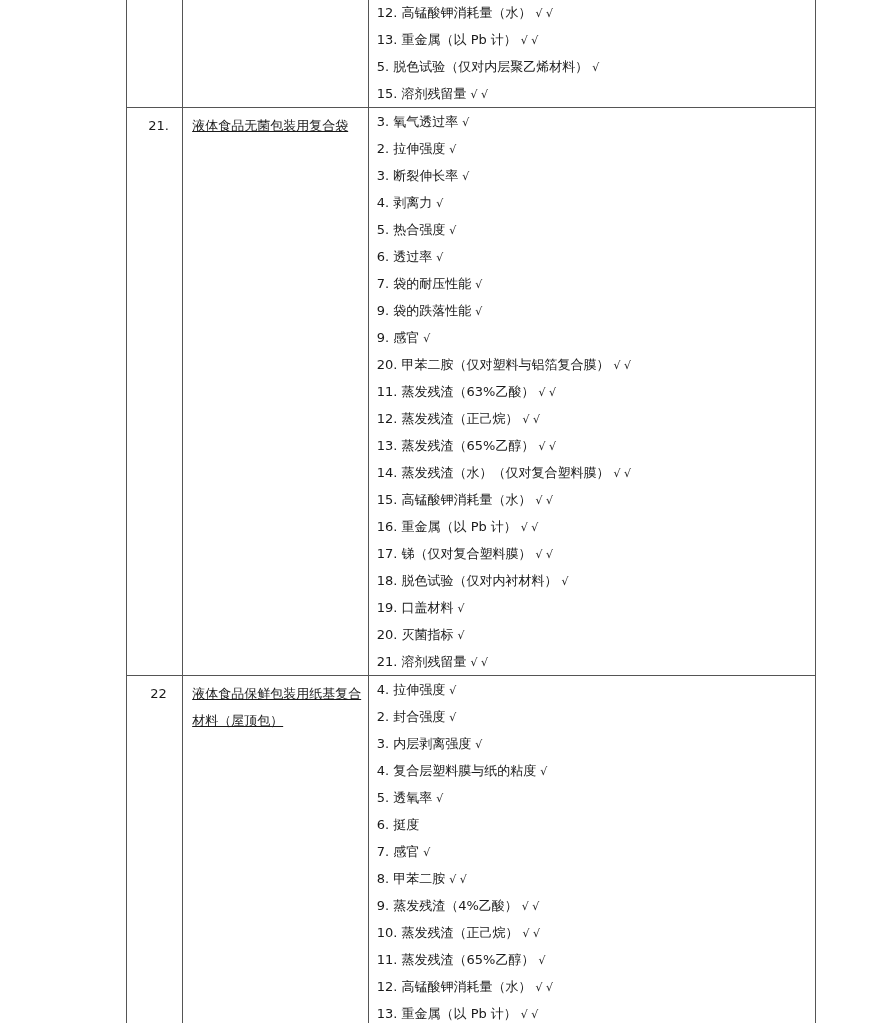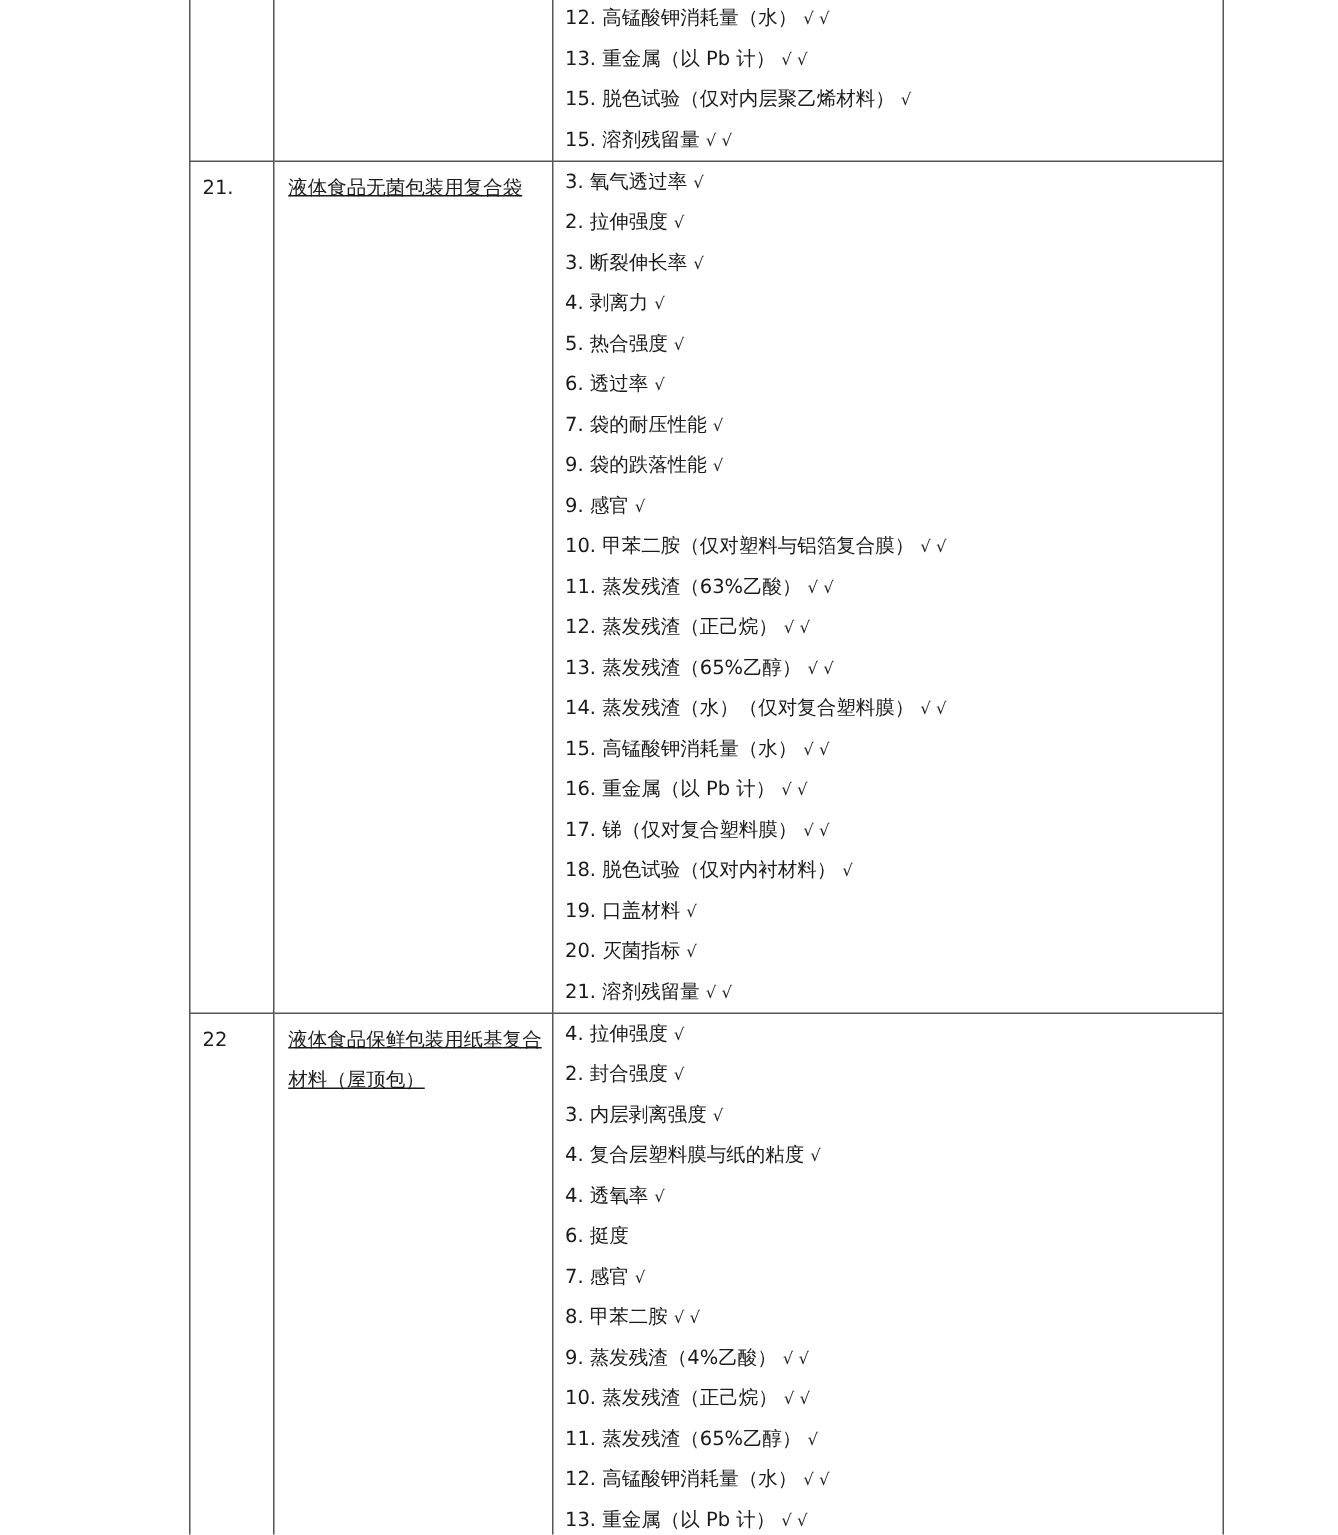--- a/index.html
+++ b/index.html
@@ -36,7 +36,7 @@
           <ul class="items">
             <li><span>12.  高锰酸钾消耗量（水）</span><span class="tick">√  √</span></li>
             <li><span>13.  重金属（以 Pb 计）</span><span class="tick">√  √</span></li>
-            <li><span>15.  脱色试验（仅对内层聚乙烯材料）</span><span class="tick">√</span></li>
+            <li><span>5.  脱色试验（仅对内层聚乙烯材料）</span><span class="tick">√</span></li>
             <li><span>15.  溶剂残留量</span><span class="tick">√  √</span></li>
           </ul>
         </td>

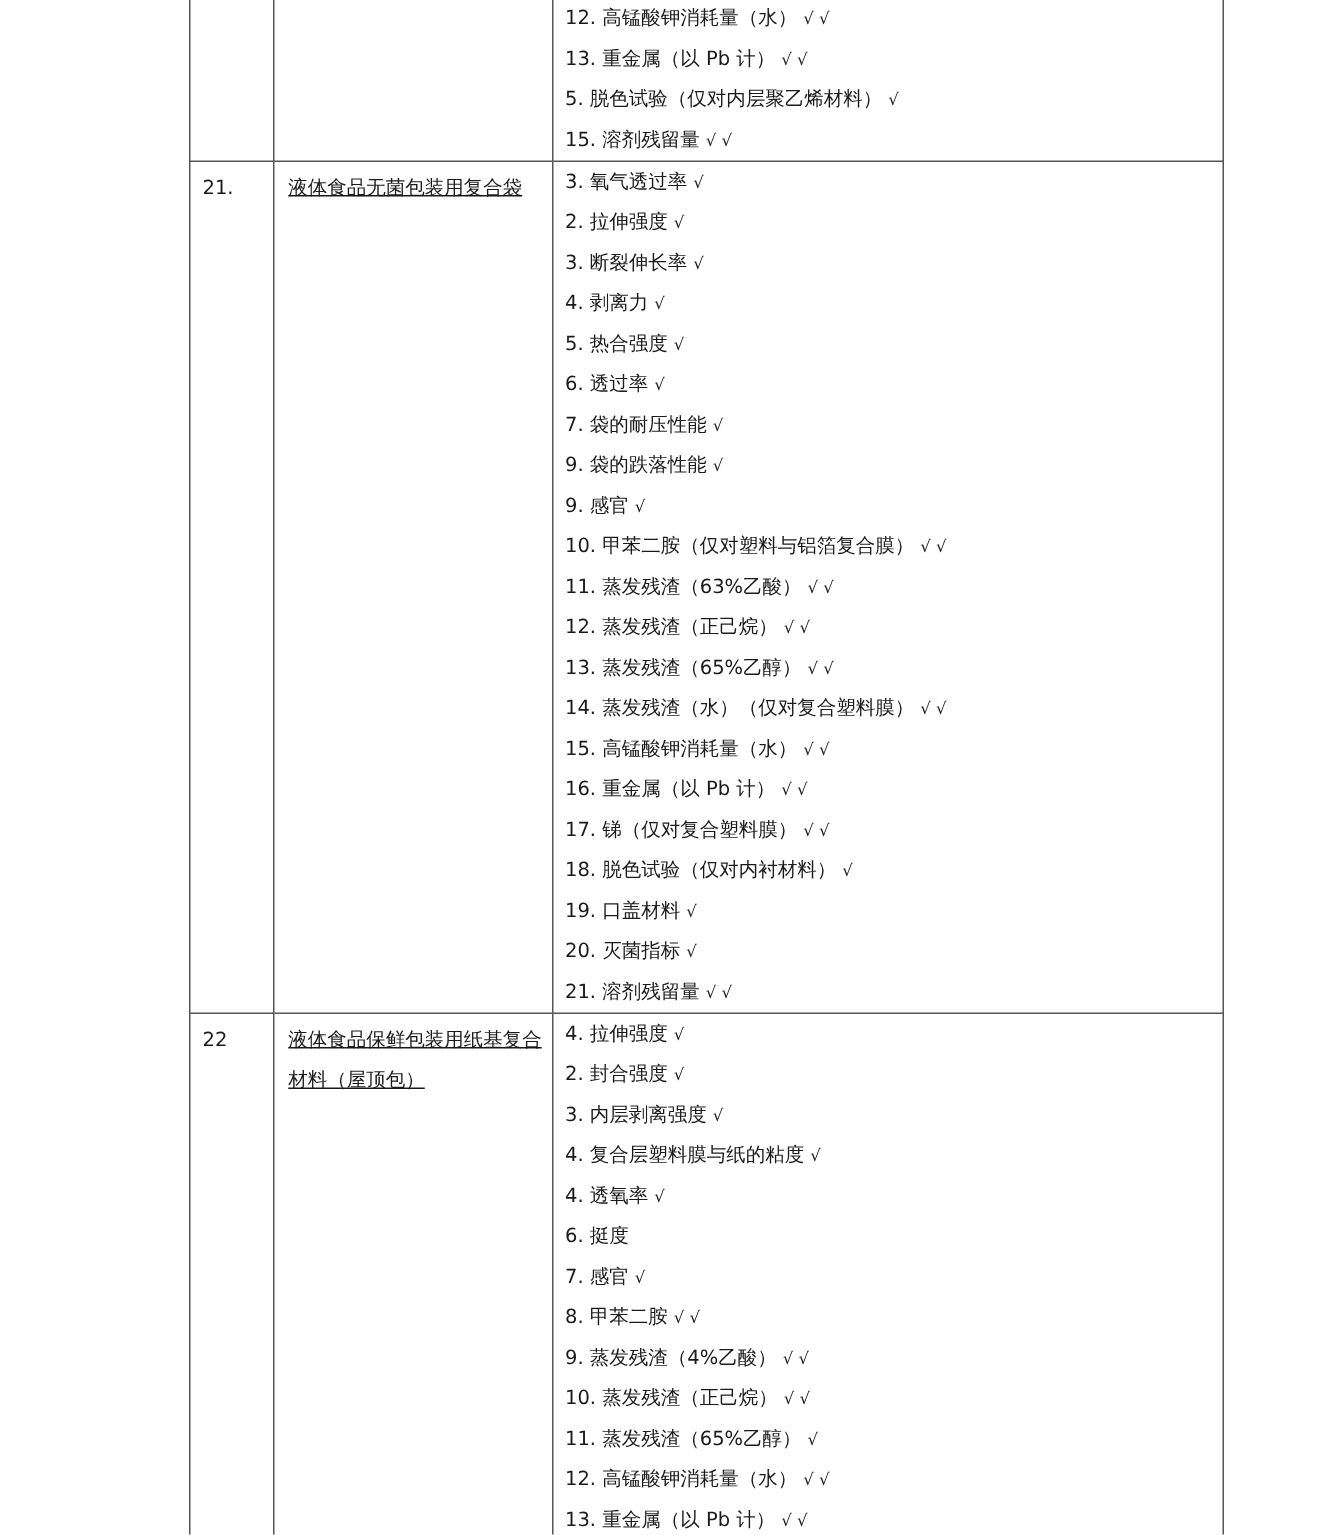--- a/index.html
+++ b/index.html
@@ -11,7 +11,7 @@
   .col-no { width:56px; }
   .col-name { width:185px; }
   .col-items { width:446px; }
-  .cell-no { padding:4px 0 0 8px !important; line-height:27px; }
+  .cell-no { padding:4px 0 0 8px !important; line-height:27px;text-align:center; }
   .cell-name { padding:4px 6px 0 9px !important; line-height:27px;text-decoration:underline; }
   .items { list-style:none; margin:0; padding:0 0 0 8px; }
   .items li { height:27px; line-height:27px; white-space:nowrap; }

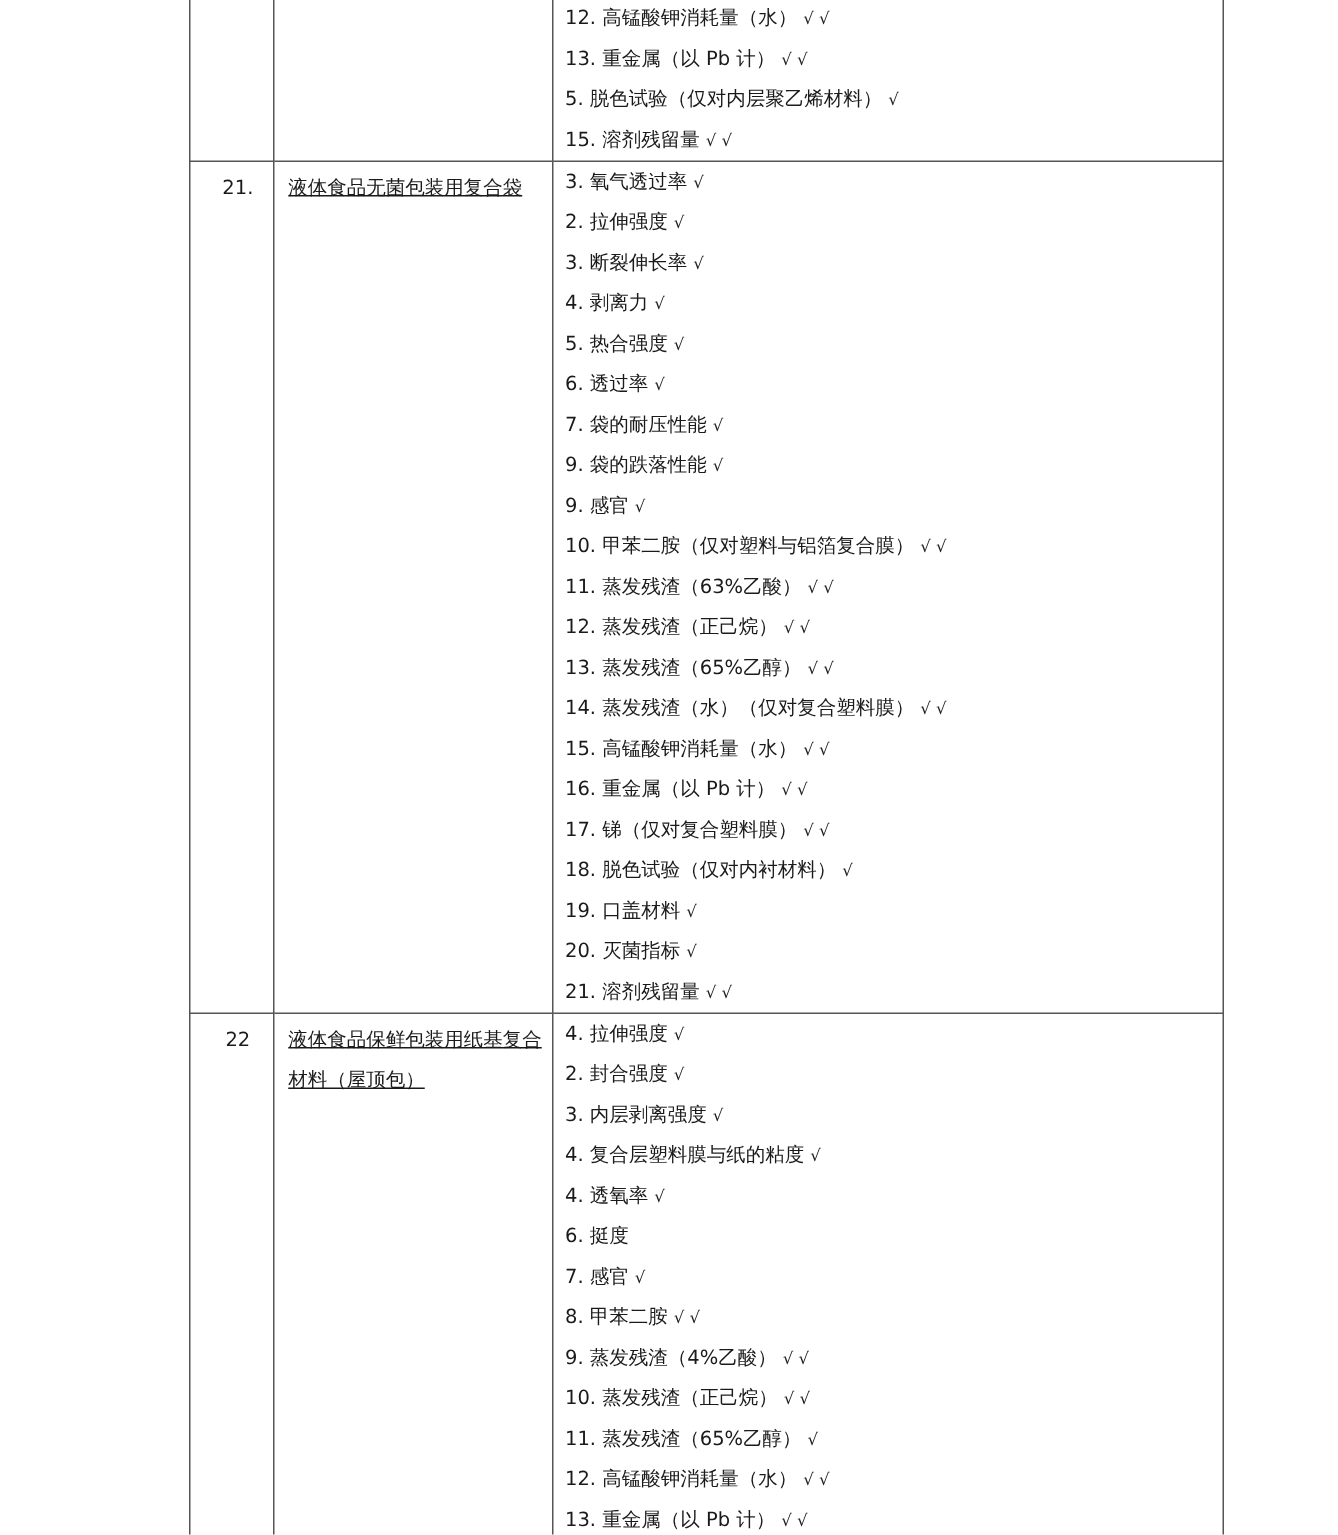--- a/index.html
+++ b/index.html
@@ -55,7 +55,7 @@
             <li><span>7.  袋的耐压性能</span><span class="tick">√</span></li>
             <li><span>9.  袋的跌落性能</span><span class="tick">√</span></li>
             <li><span>9.  感官</span><span class="tick">√</span></li>
-            <li><span>10.  甲苯二胺（仅对塑料与铝箔复合膜）</span><span class="tick">√  √</span></li>
+            <li><span>20.  甲苯二胺（仅对塑料与铝箔复合膜）</span><span class="tick">√  √</span></li>
             <li><span>11.  蒸发残渣（63%乙酸）</span><span class="tick">√  √</span></li>
             <li><span>12.  蒸发残渣（正己烷）</span><span class="tick">√  √</span></li>
             <li><span>13.  蒸发残渣（65%乙醇）</span><span class="tick">√  √</span></li>

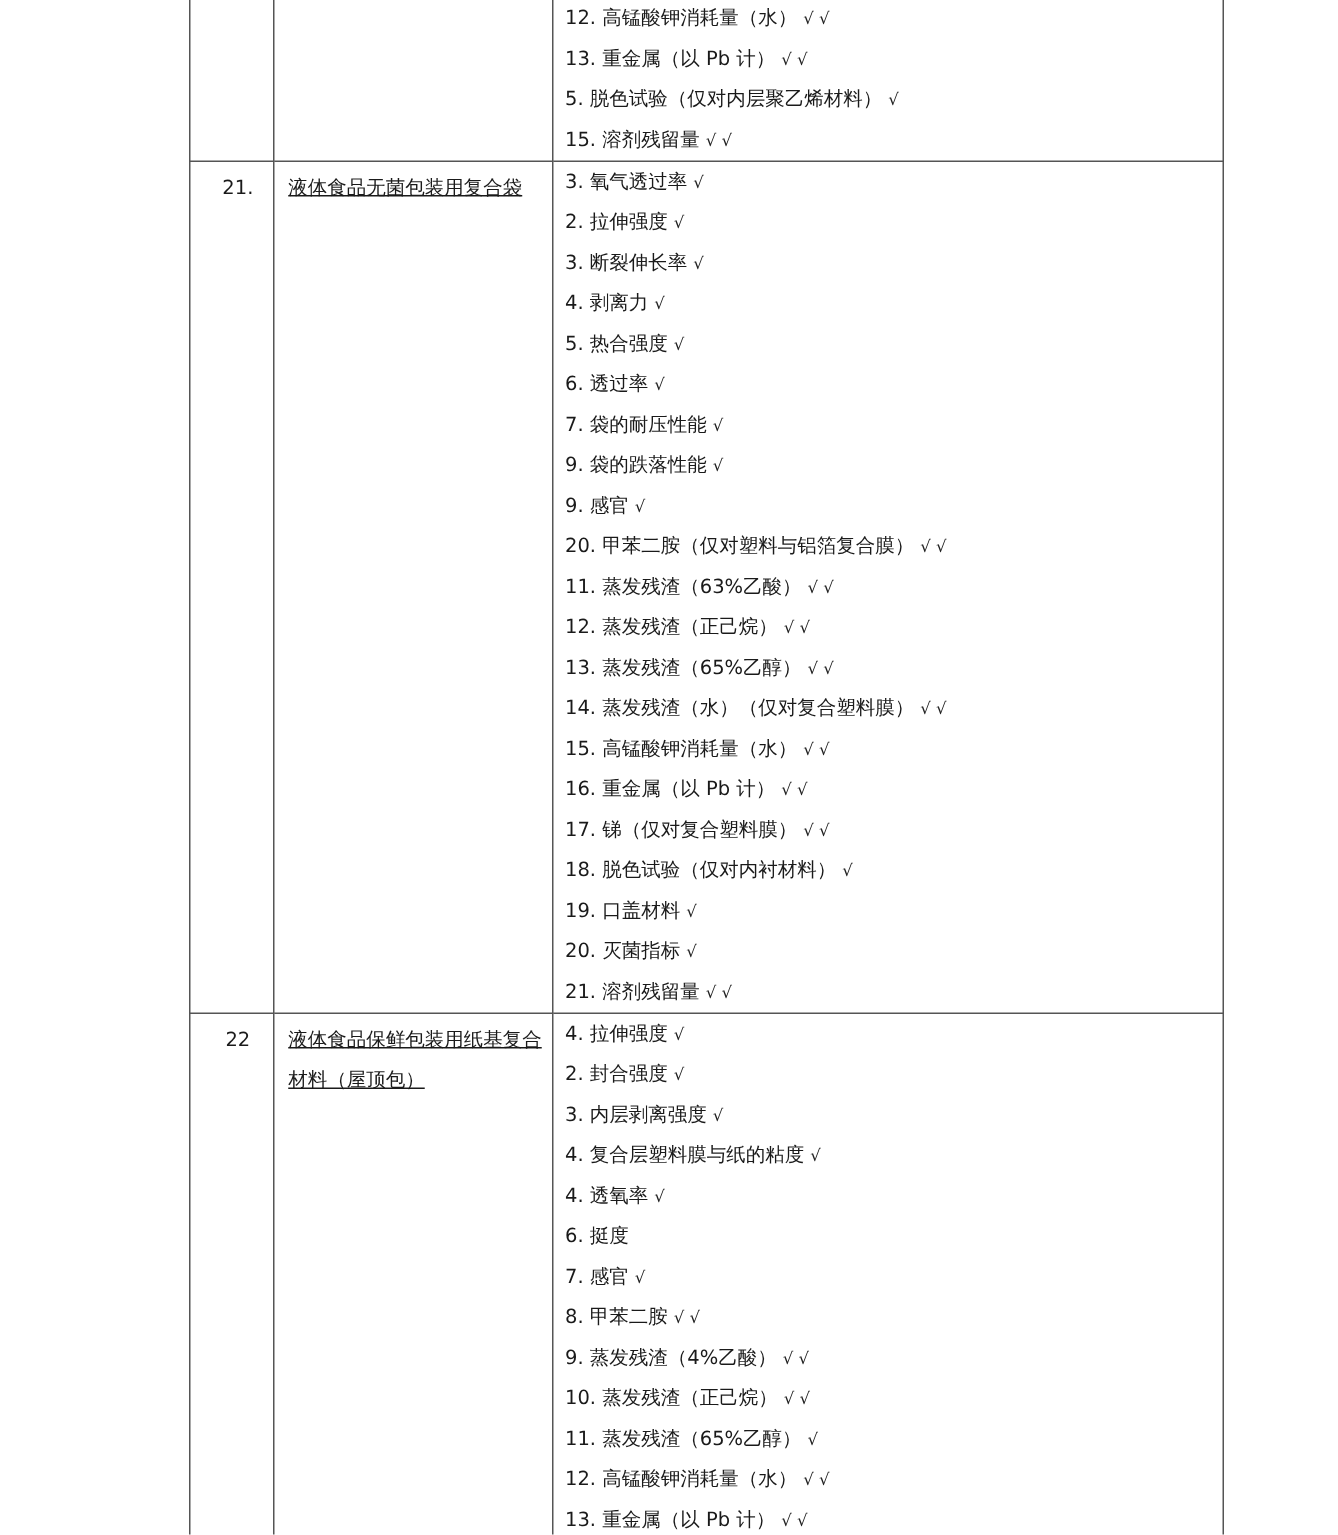--- a/index.html
+++ b/index.html
@@ -79,7 +79,7 @@
             <li><span>2.  封合强度</span><span class="tick">√</span></li>
             <li><span>3.  内层剥离强度</span><span class="tick">√</span></li>
             <li><span>4.  复合层塑料膜与纸的粘度</span><span class="tick">√</span></li>
-            <li><span>4.  透氧率</span><span class="tick">√</span></li>
+            <li><span>5.  透氧率</span><span class="tick">√</span></li>
             <li><span>6.  挺度</span><span class="tick"></span></li>
             <li><span>7.  感官</span><span class="tick">√</span></li>
             <li><span>8.  甲苯二胺</span><span class="tick">√  √</span></li>

